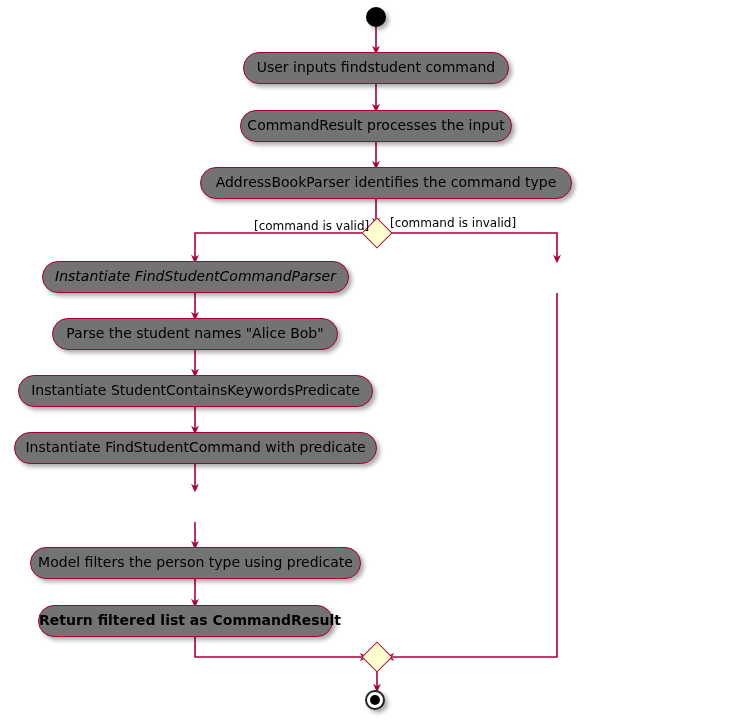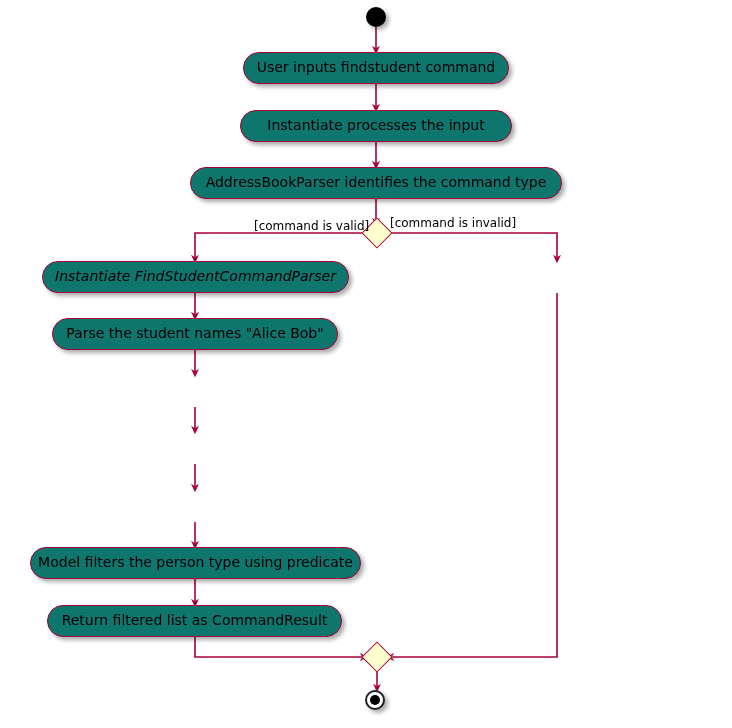--- a/index.html
+++ b/index.html
@@ -28,7 +28,7 @@
   .node {
     position: absolute;
     box-sizing: border-box;
-    background: #0f766e;
+    background: #737373;
     border: 1.5px solid #A80036;
     border-radius: 16px;
     height: 32px;

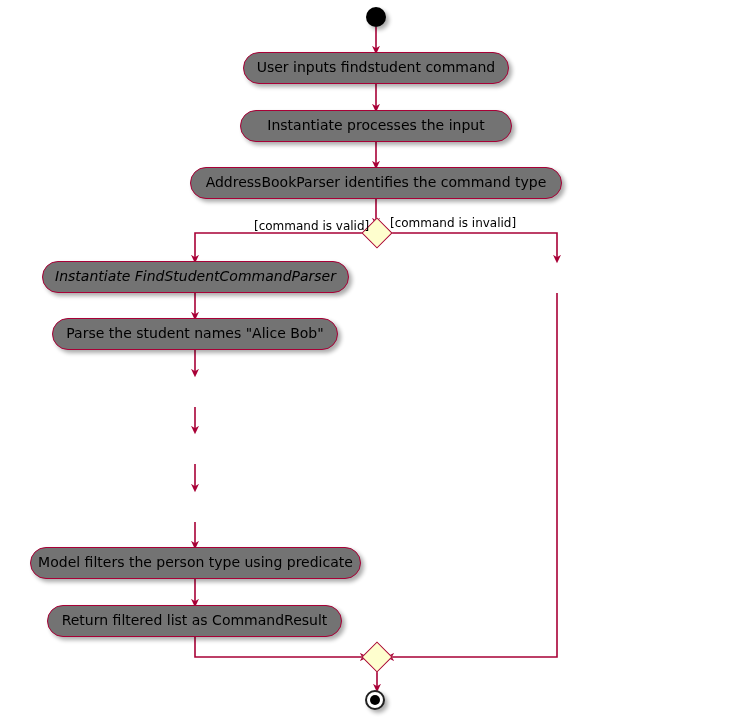--- a/index.html
+++ b/index.html
@@ -135,7 +135,7 @@
 
   <div class="node" style="left:243px; top:52px; width:266px;">User inputs findstudent command</div>
 
-  <div class="node" style="left:240px; top:110px; width:272px;">Instantiate processes the input</div>
+  <div class="node" style="left:240px; top:110px; width:272px;">CommandResult processes the input</div>
 
   <div class="node" style="left:190px; top:167px; width:372px;">AddressBookParser identifies the command type</div>
 

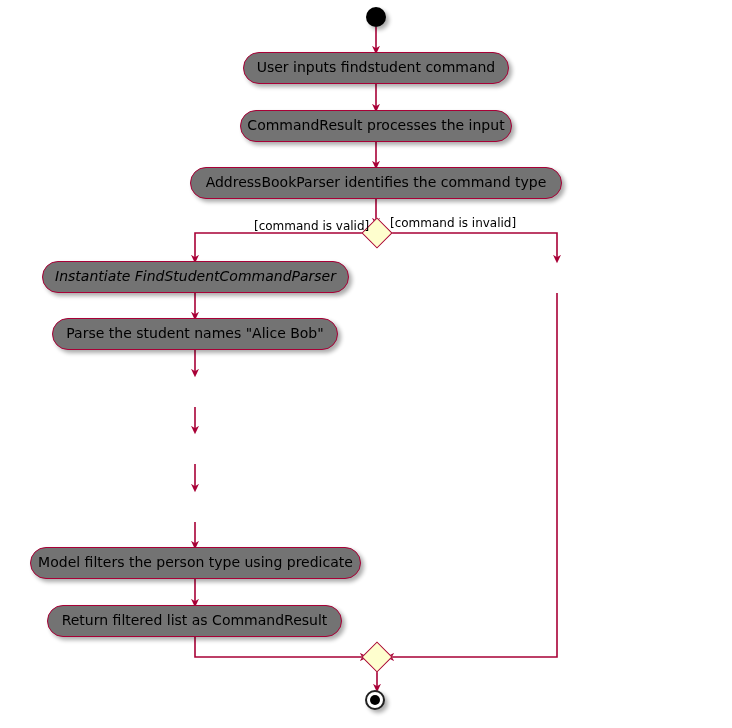--- a/index.html
+++ b/index.html
@@ -137,7 +137,7 @@
 
   <div class="node" style="left:240px; top:110px; width:272px;">CommandResult processes the input</div>
 
-  <div class="node" style="left:190px; top:167px; width:372px;">AddressBookParser identifies the command type</div>
+  <div class="node" style="left:200px; top:167px; width:372px;">AddressBookParser identifies the command type</div>
 
   <div class="diamond" style="left:366px; top:222px;"></div>
 

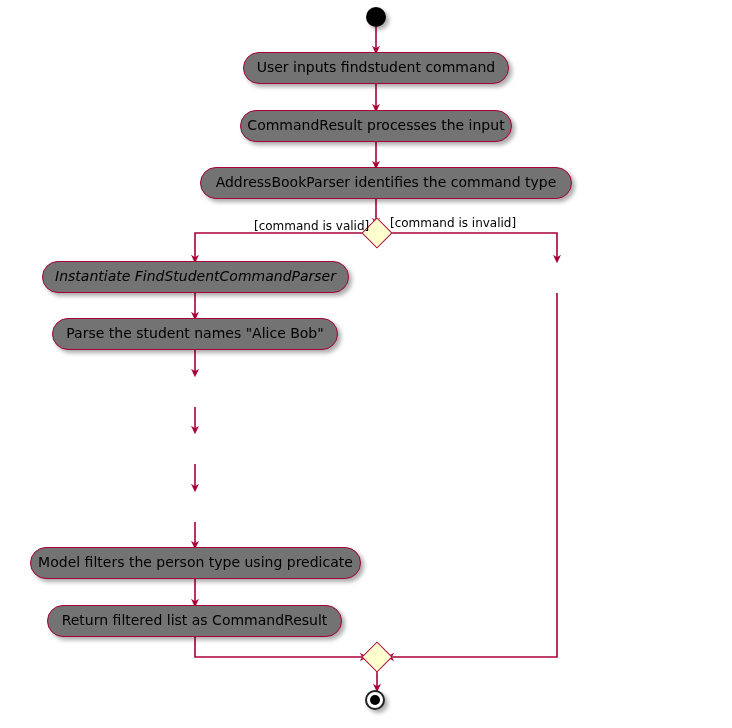--- a/index.html
+++ b/index.html
@@ -149,6 +149,7 @@
 
   <div class="node" style="left:52px; top:318px; width:286px;">Parse the student names "Alice Bob"</div>
 
+  <div class="node" style="left:18px; top:375px; width:355px;">Instantiate StudentContainsKeywordsPredicate</div>
 
 
 

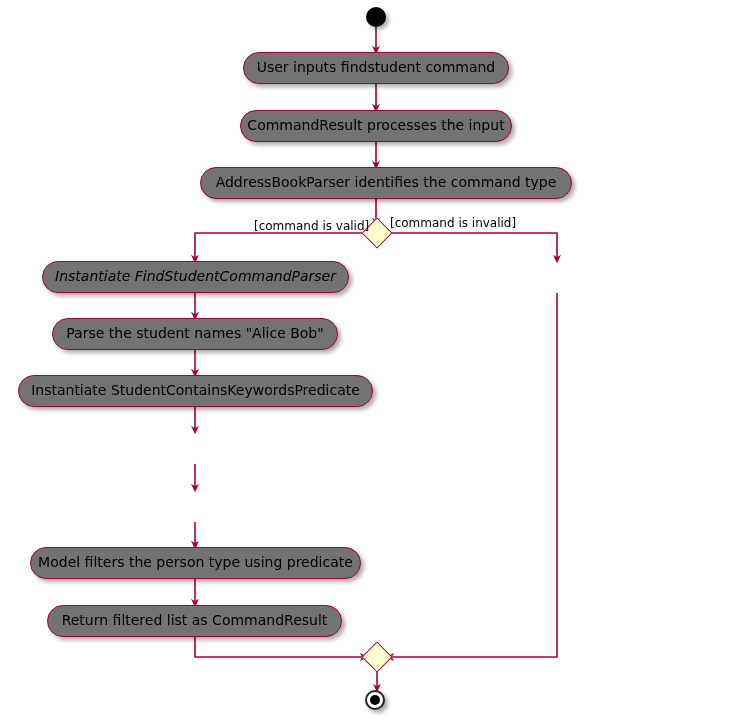--- a/index.html
+++ b/index.html
@@ -151,6 +151,7 @@
 
   <div class="node" style="left:18px; top:375px; width:355px;">Instantiate StudentContainsKeywordsPredicate</div>
 
+  <div class="node" style="left:14px; top:432px; width:363px;">Instantiate FindStudentCommand with predicate</div>
 
 
   <div class="node" style="left:30px; top:547px; width:331px;">Model filters the person type using predicate</div>

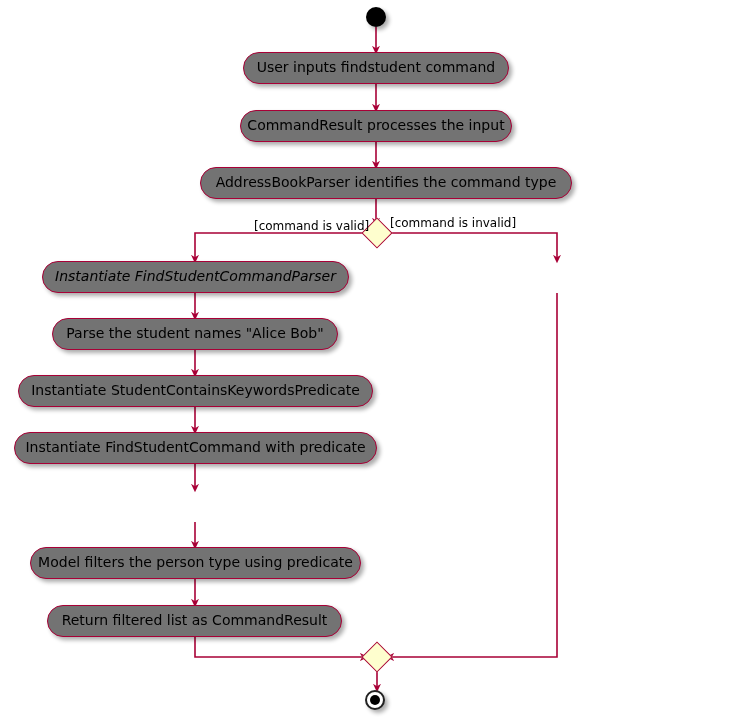--- a/index.html
+++ b/index.html
@@ -156,7 +156,7 @@
 
   <div class="node" style="left:30px; top:547px; width:331px;">Model filters the person type using predicate</div>
 
-  <div class="node" style="left:47px; top:605px; width:295px;">Return filtered list as CommandResult</div>
+  <div class="node" style="left:38px; top:605px; width:295px;font-weight:bold;">Return filtered list as CommandResult</div>
 
 
   <div class="diamond" style="left:366px; top:646px;"></div>

